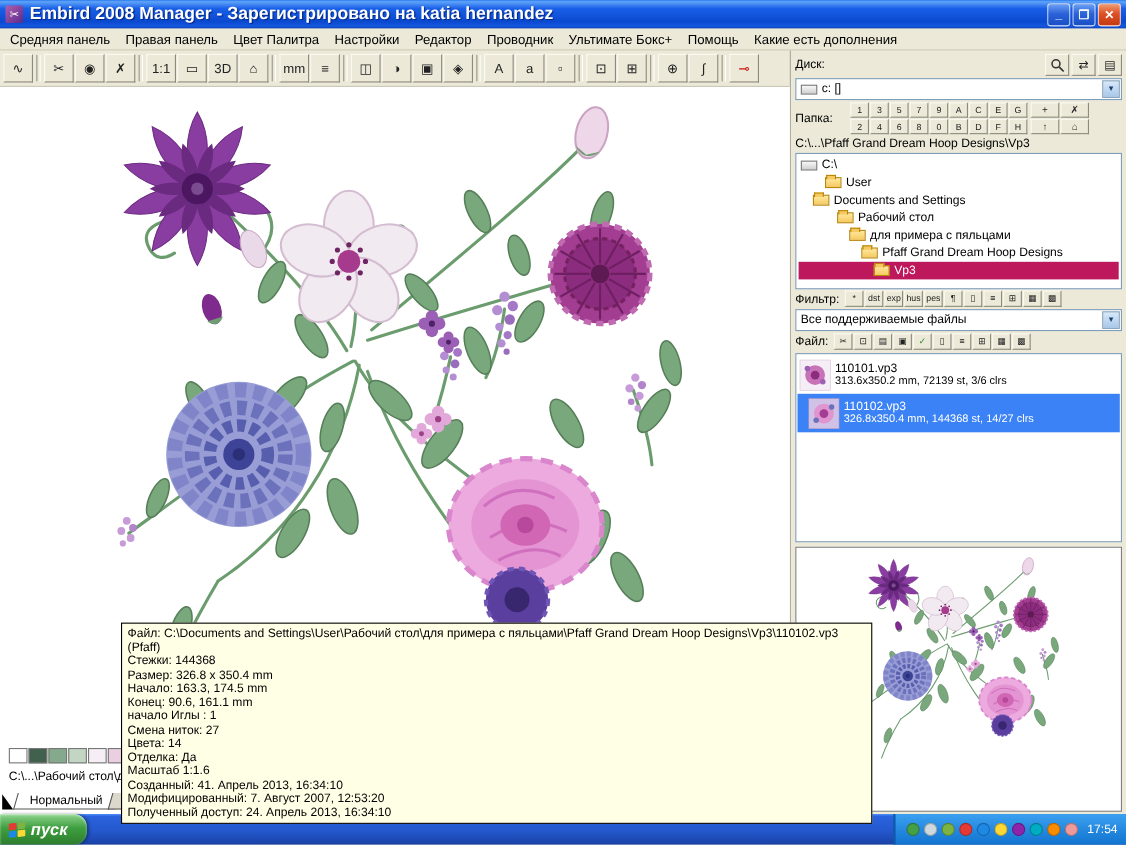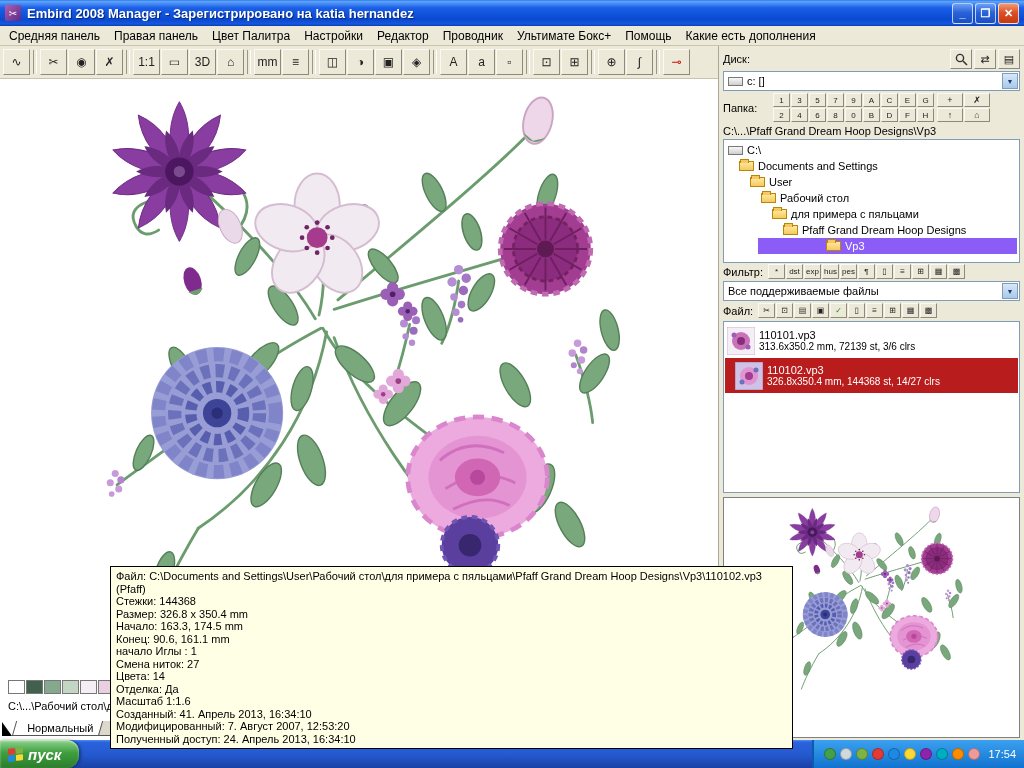--- a/index.html
+++ b/index.html
@@ -9,7 +9,7 @@
   
   .titlebar{height:26px;display:flex;align-items:center;padding:0 5px;color:#fff;
     background:linear-gradient(180deg,#2a7af0 0%,#5ea3f8 6%,#1a5fe8 30%,#0a4ad0 75%,#1557dd 92%,#0a3cb0 100%);}
-  .title-text{font-size:13px;font-weight:bold;text-shadow:1px 1px 1px #00247e;margin-left:6px;flex:1;
+  .title-text{font-size:16px;font-weight:bold;text-shadow:1px 1px 1px #00247e;margin-left:6px;flex:1;
     white-space:nowrap;overflow:hidden;}
   .app-icon{width:16px;height:16px;border-radius:2px;background:linear-gradient(135deg,#b05fae,#5a2a8c);
     display:flex;align-items:center;justify-content:center;color:#fff;font-size:10px;}

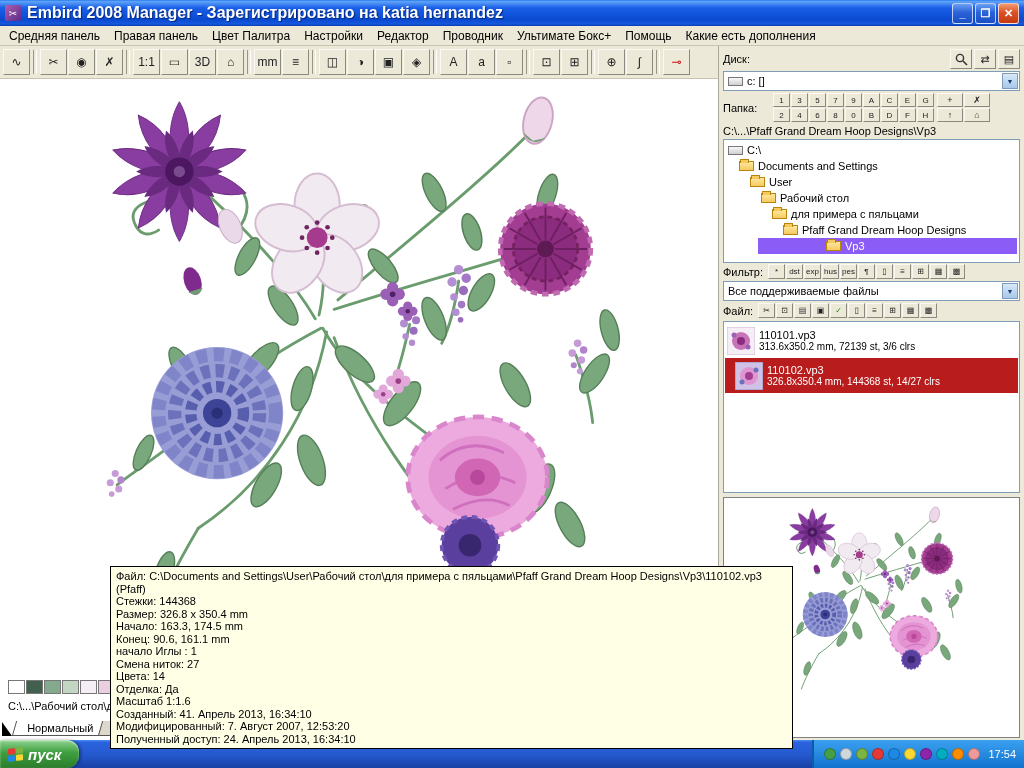--- a/index.html
+++ b/index.html
@@ -471,13 +471,13 @@
           <span class="drive-ico"></span>
           <span>C:\</span>
         </div>
+        <div class="tree-item" style="padding-left:24px">
+          <span class="folder-ico"></span>
+          <span>User</span>
+        </div>
         <div class="tree-item" style="padding-left:13px">
           <span class="folder-ico"></span>
           <span>Documents and Settings</span>
-        </div>
-        <div class="tree-item" style="padding-left:24px">
-          <span class="folder-ico"></span>
-          <span>User</span>
         </div>
         <div class="tree-item" style="padding-left:35px">
           <span class="folder-ico"></span>

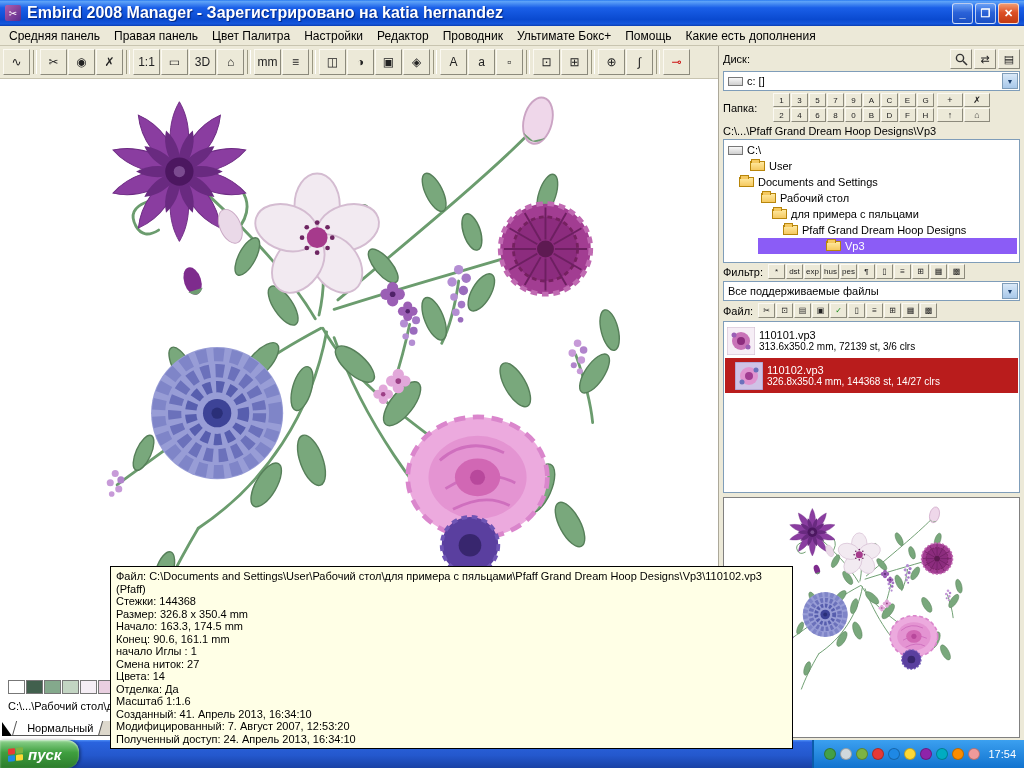--- a/index.html
+++ b/index.html
@@ -64,7 +64,7 @@
   .pathtext{font-size:11px;margin:2px 0;white-space:nowrap;overflow:hidden;}
   .treebox{height:124px;background:#fff;border:1px solid #7f9db9;padding:2px;overflow:hidden;}
   .tree-item{display:flex;align-items:center;height:16px;white-space:nowrap;}
-  .tree-item.sel{background:#8b5cf6;color:#fff;margin-left:32px;}
+  .tree-item.sel{background:#be185d;color:#fff;}
   .folder-ico{display:inline-block;width:15px;height:10px;background:linear-gradient(#ffe9a0,#f5c960);
     border:1px solid #b8860b;position:relative;margin-right:4px;flex:none;}
   .folder-ico::before{content:"";position:absolute;top:-3px;left:0;width:7px;height:3px;

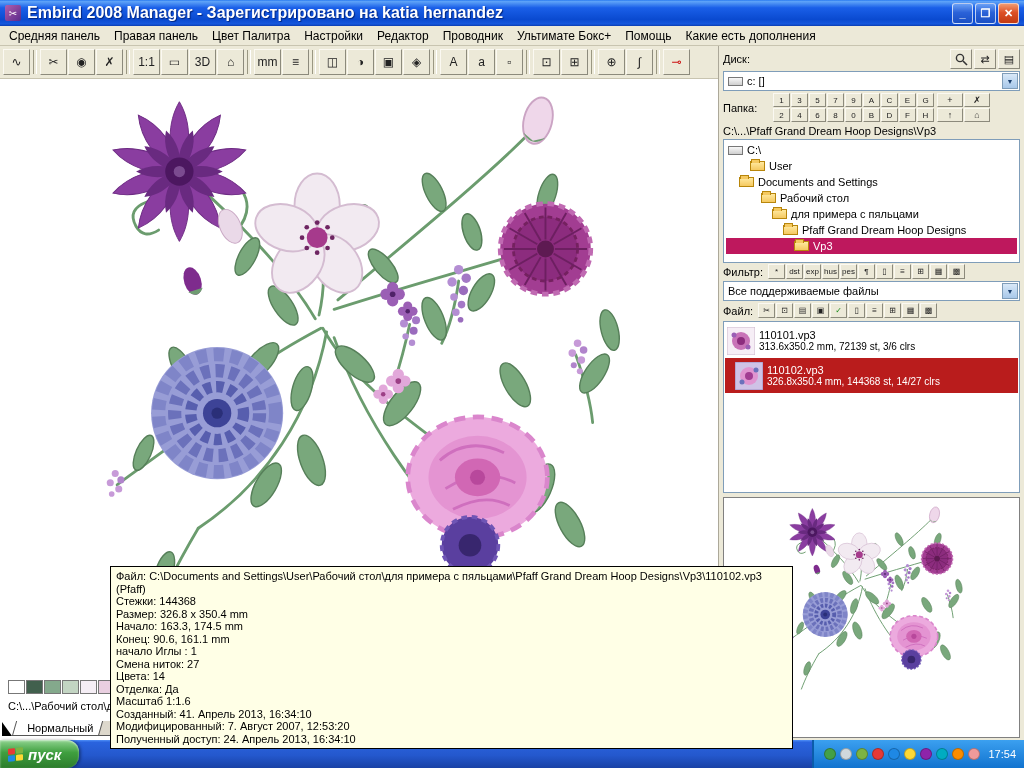--- a/index.html
+++ b/index.html
@@ -74,7 +74,7 @@
   .minibtn{min-width:17px;height:15px;font-size:8px;margin-left:1px;padding:0 1px;}
   .filelist{height:172px;background:#fff;border:1px solid #7f9db9;padding:1px;margin-top:2px;overflow:hidden;}
   .file-entry{display:flex;align-items:center;gap:4px;padding:2px;height:35px;}
-  .file-entry.sel{background:#b91c1c;color:#fff;padding-left:10px;}
+  .file-entry.sel{background:#3b82f6;color:#fff;padding-left:10px;}
   .fname{font-size:11px;} .finfo{font-size:10px;text-align:center;}
   .previewpane{flex:1;margin-top:4px;background:#fff;border:1px solid #808080;
     display:flex;justify-content:center;align-items:flex-start;padding:3px;overflow:hidden;}

